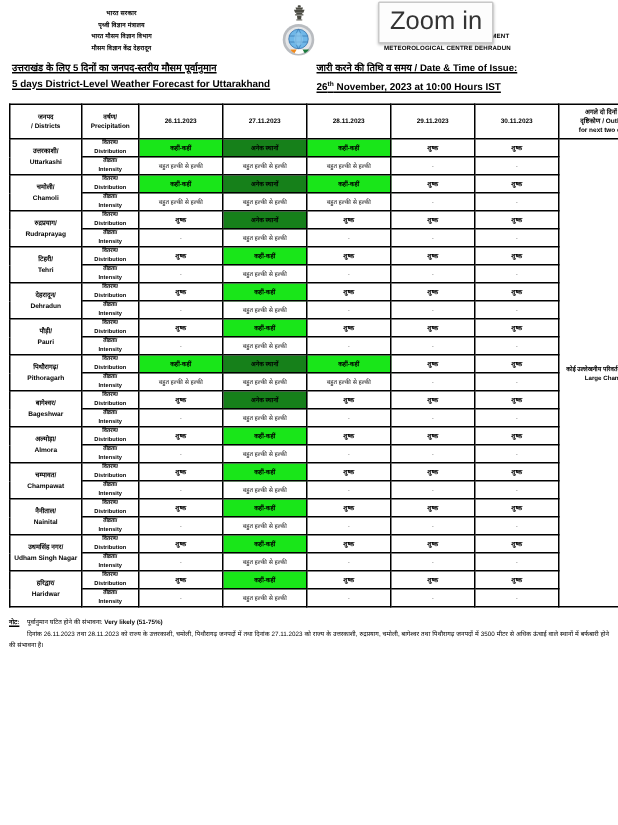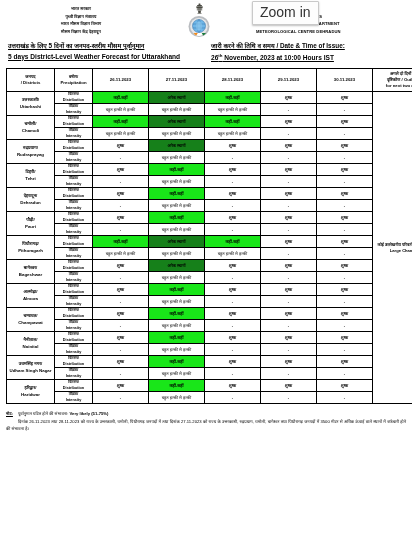--- a/index.html
+++ b/index.html
@@ -60,7 +60,7 @@
     background: #fdfdfd;
     border: 1px solid #c9c9c9;
     box-shadow: 0 1px 2px rgba(0,0,0,.25);
-    font-size: 14px;
+    font-size: 17px;
     color: #333;
     padding: 3px 7px 4px 7px;
     border-radius: 1px;

